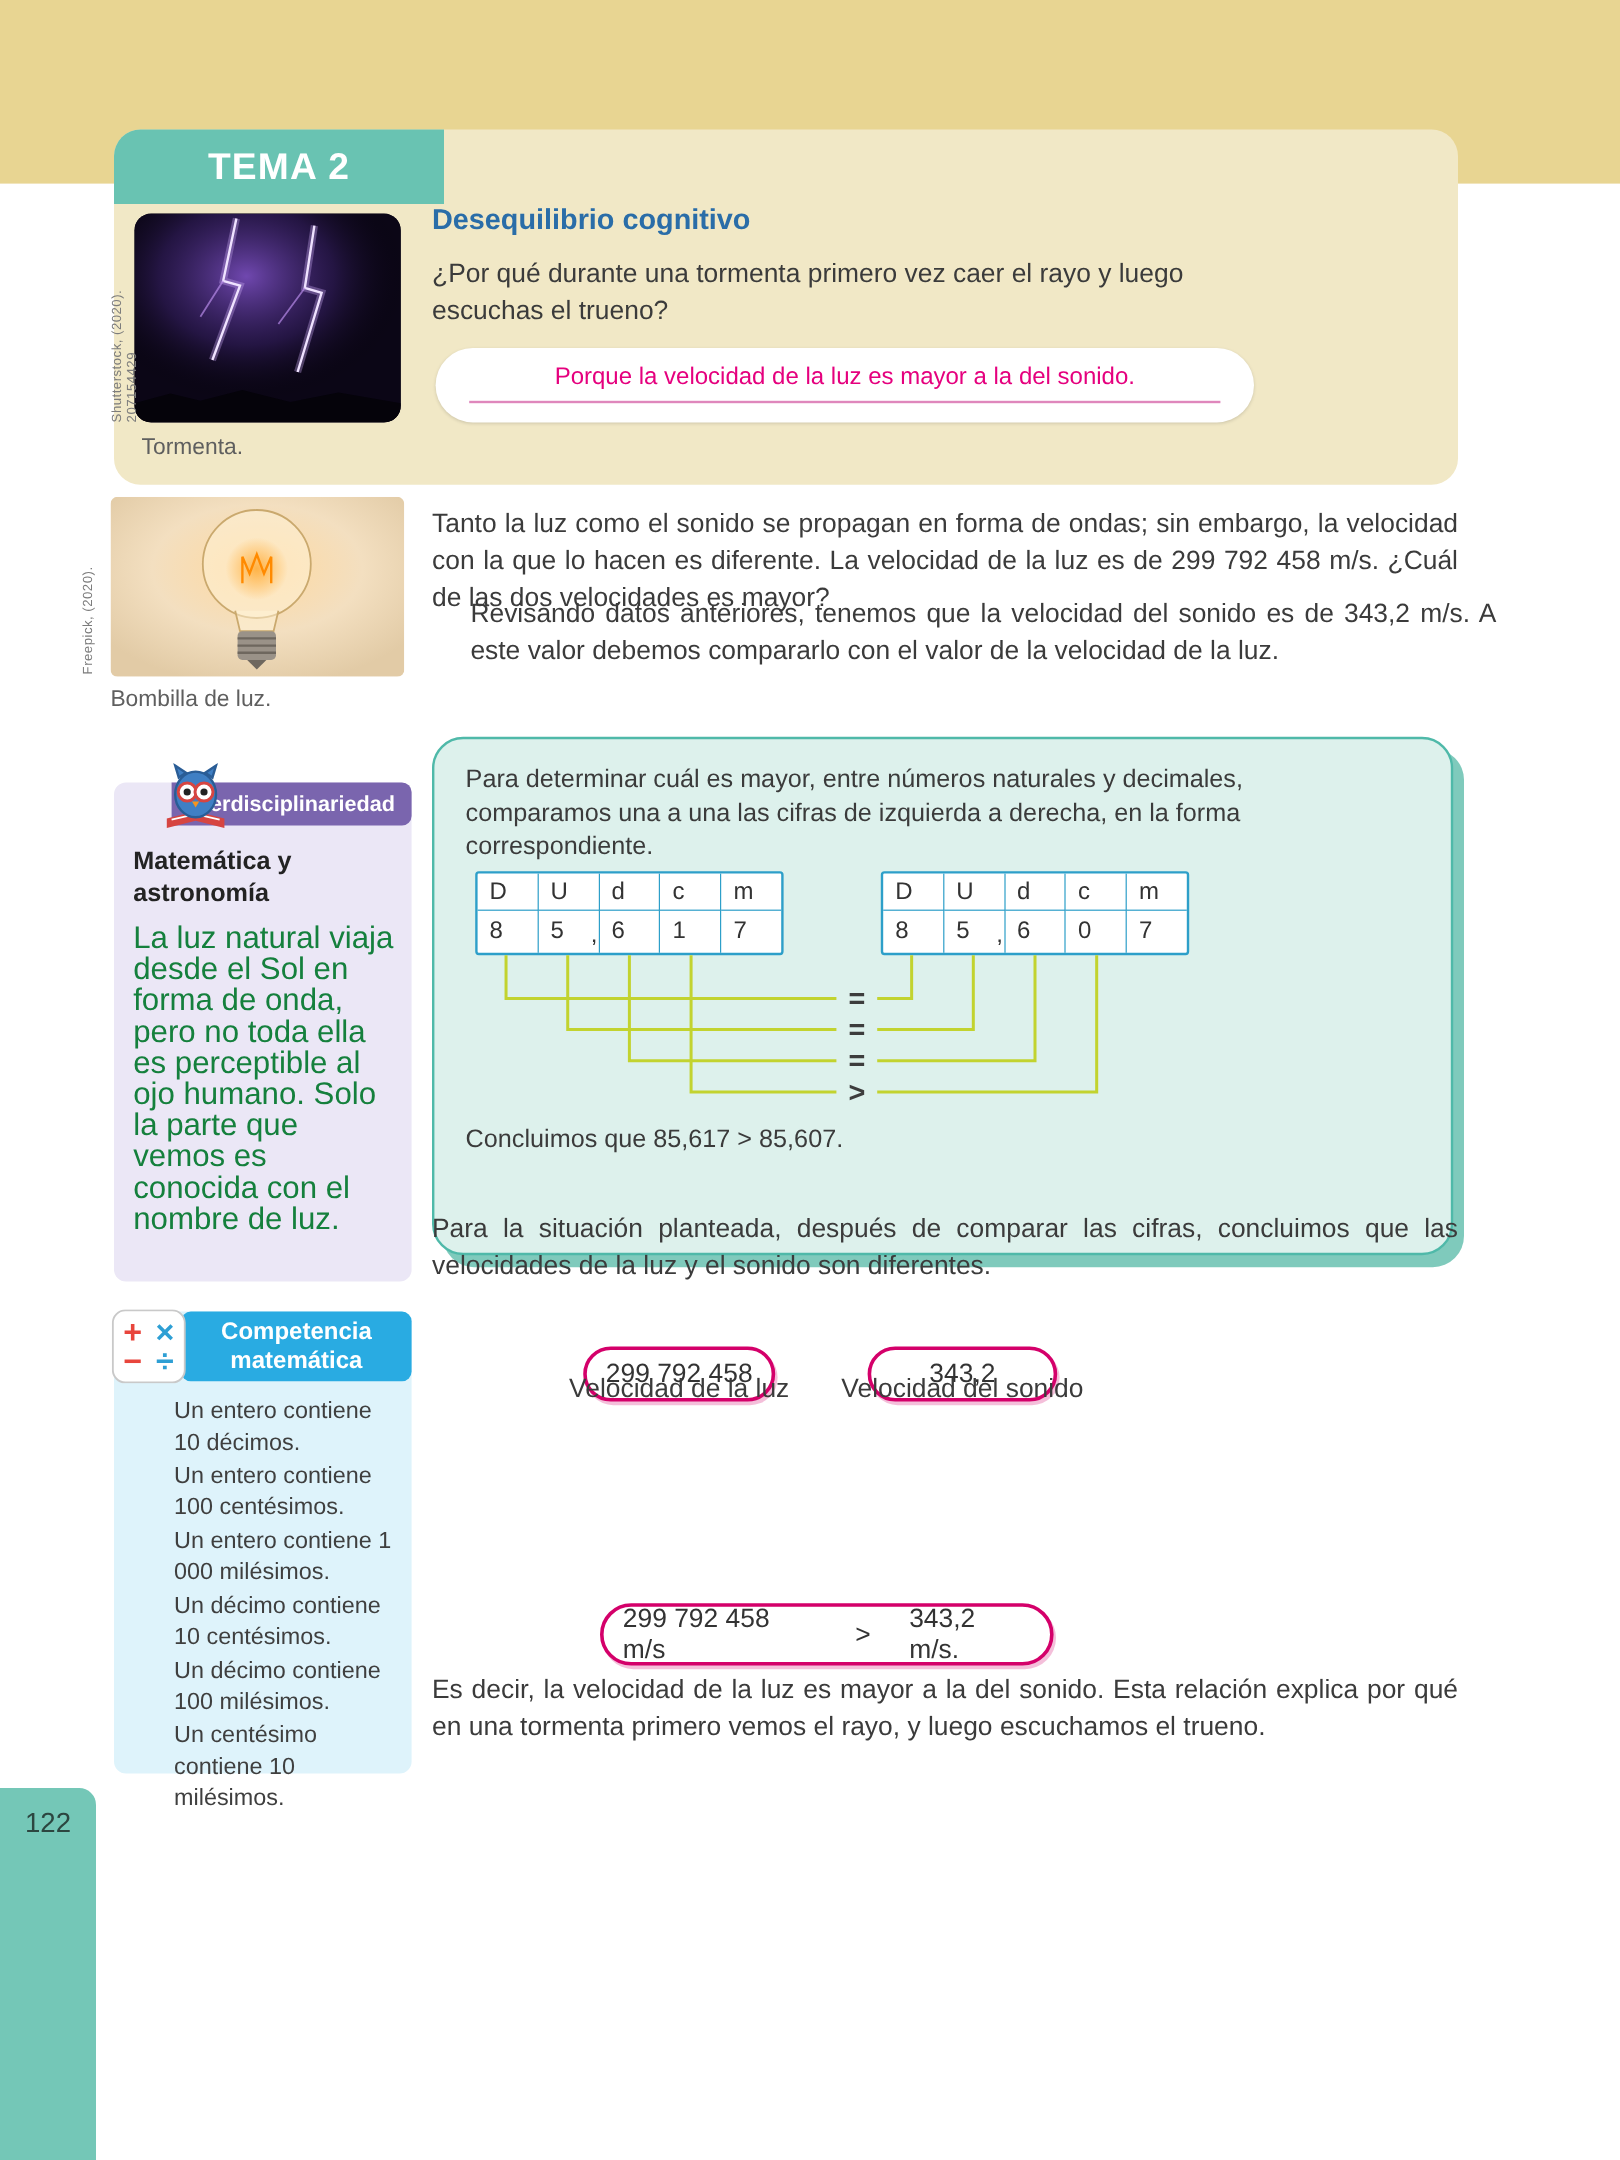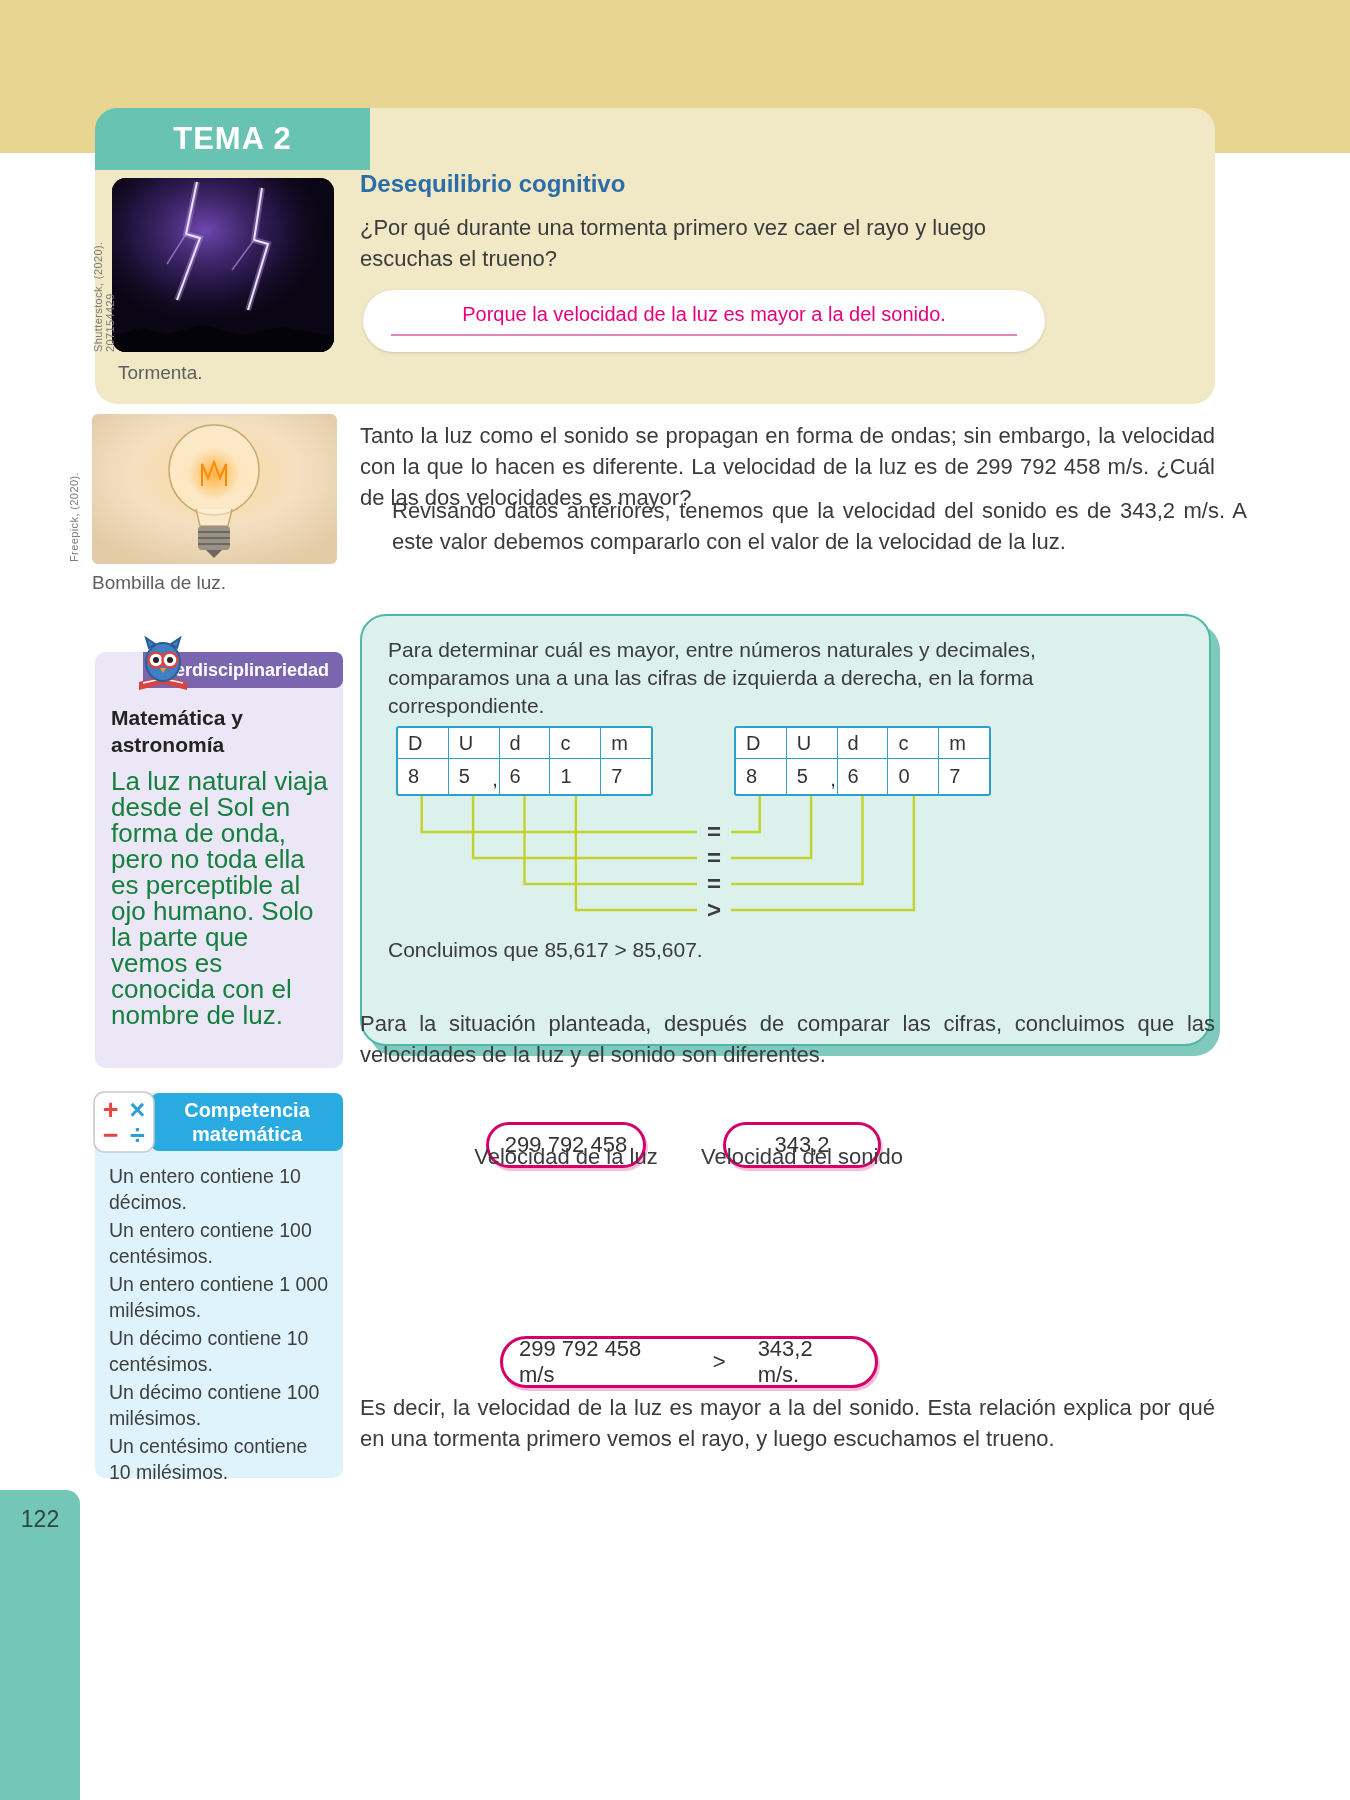--- a/index.html
+++ b/index.html
@@ -64,7 +64,7 @@
   .comp-box{position:absolute;left:95px;top:1093px;width:248px;height:385px;background:#def3fb;border-radius:10px;}
   .comp-header{position:relative;margin-left:56px;height:58px;background:#29abe2;border-radius:8px;color:#fff;font-size:20px;font-weight:bold;display:flex;align-items:center;justify-content:center;text-align:center;line-height:24px;padding:0 6px;}
   .math-icon{position:absolute;left:-58px;top:-2px;width:62px;height:62px;}
-  .comp-body{padding:12px 10px 0 14px;}
+  .comp-body{padding:12px 10px 0 14px;margin-left:36px;}
   .comp-item{font-size:19.5px;line-height:26px;color:#3f3f3f;margin-bottom:2px;}
   .mi{font-family:"Liberation Sans",sans-serif;font-size:26px;font-weight:bold;text-anchor:middle;}
   .mi-red{fill:#e8453c;}.mi-blue{fill:#2e9fd4;}

